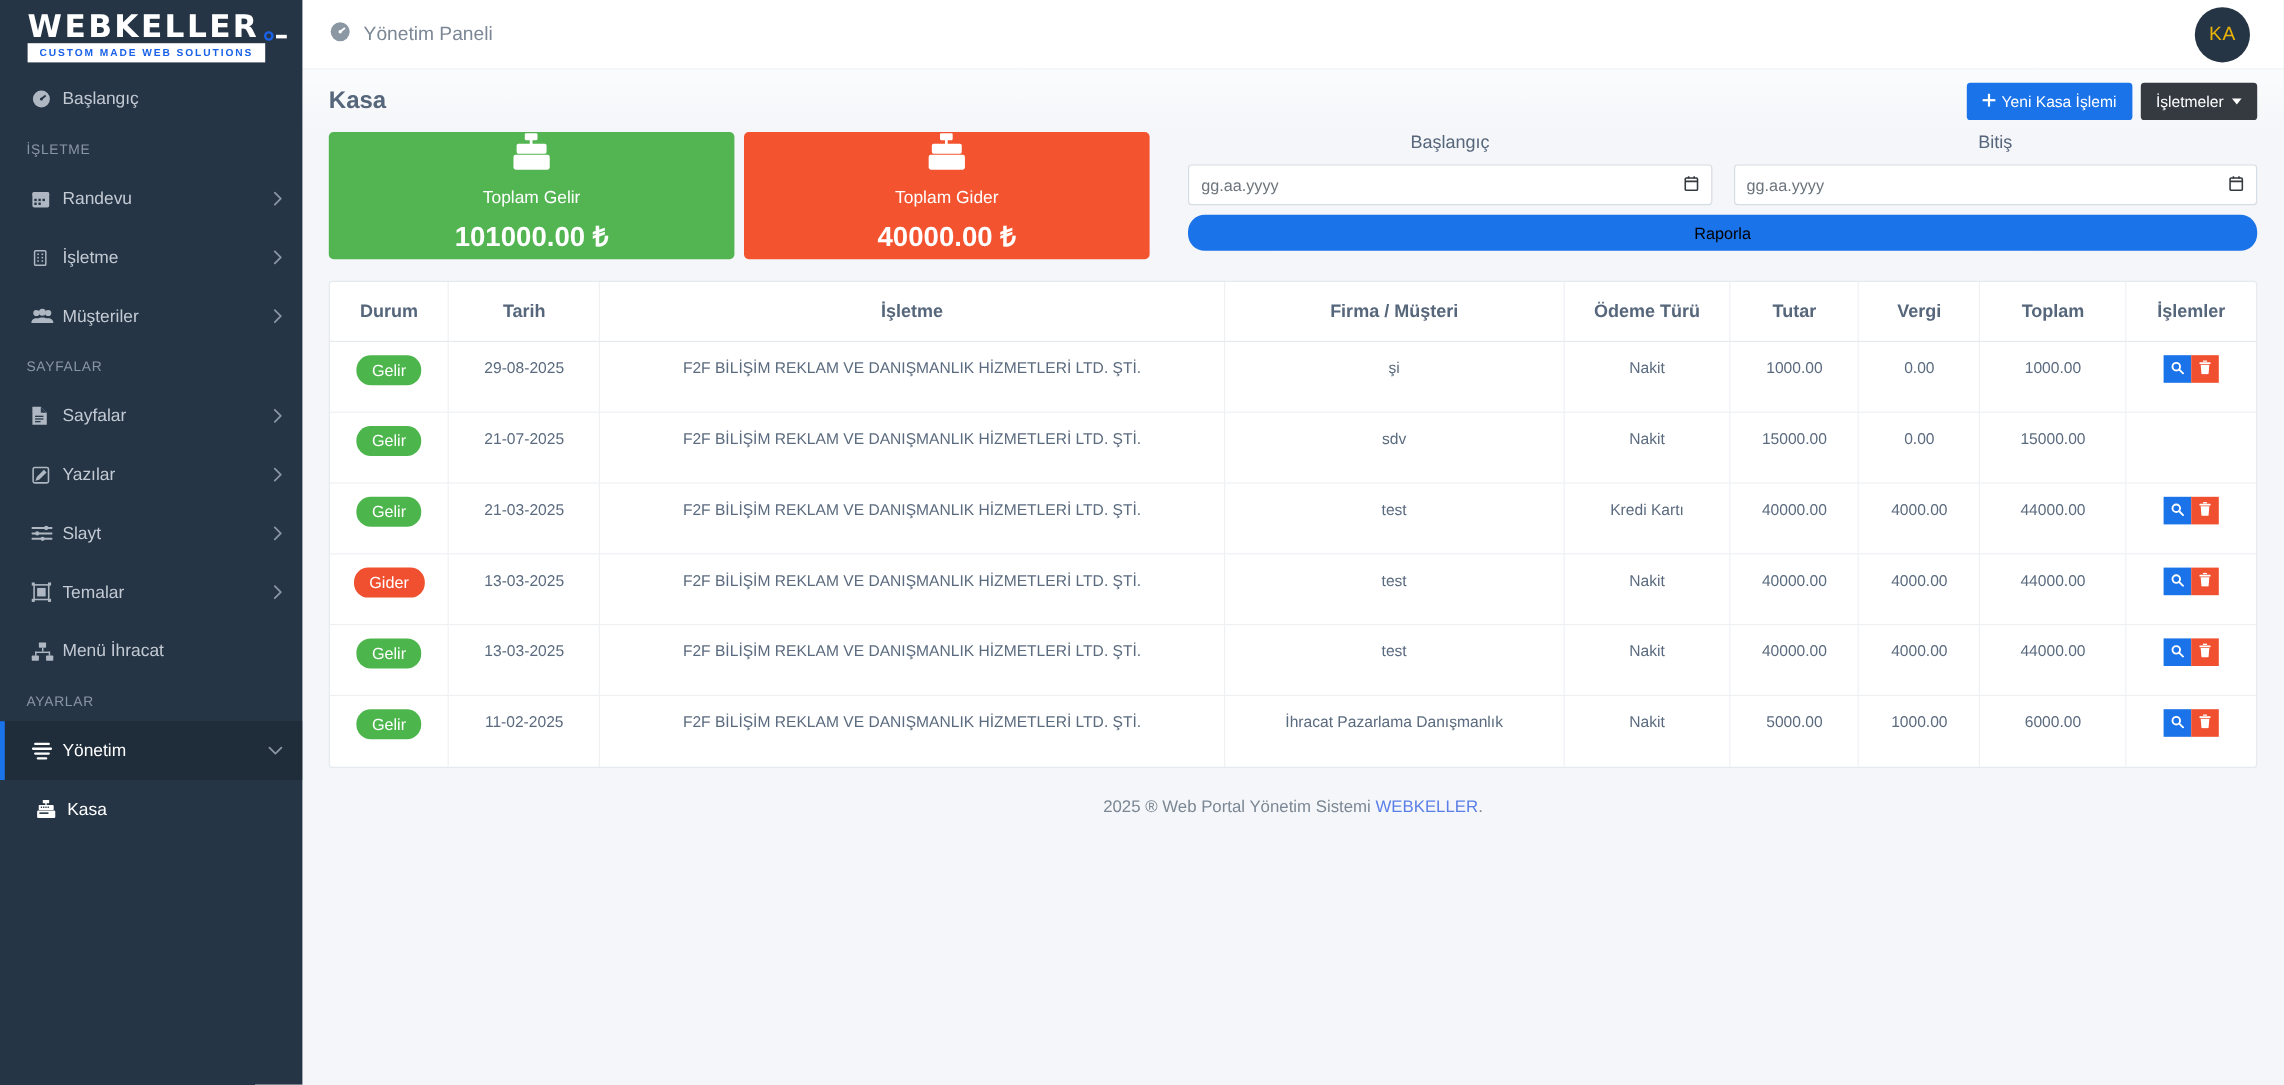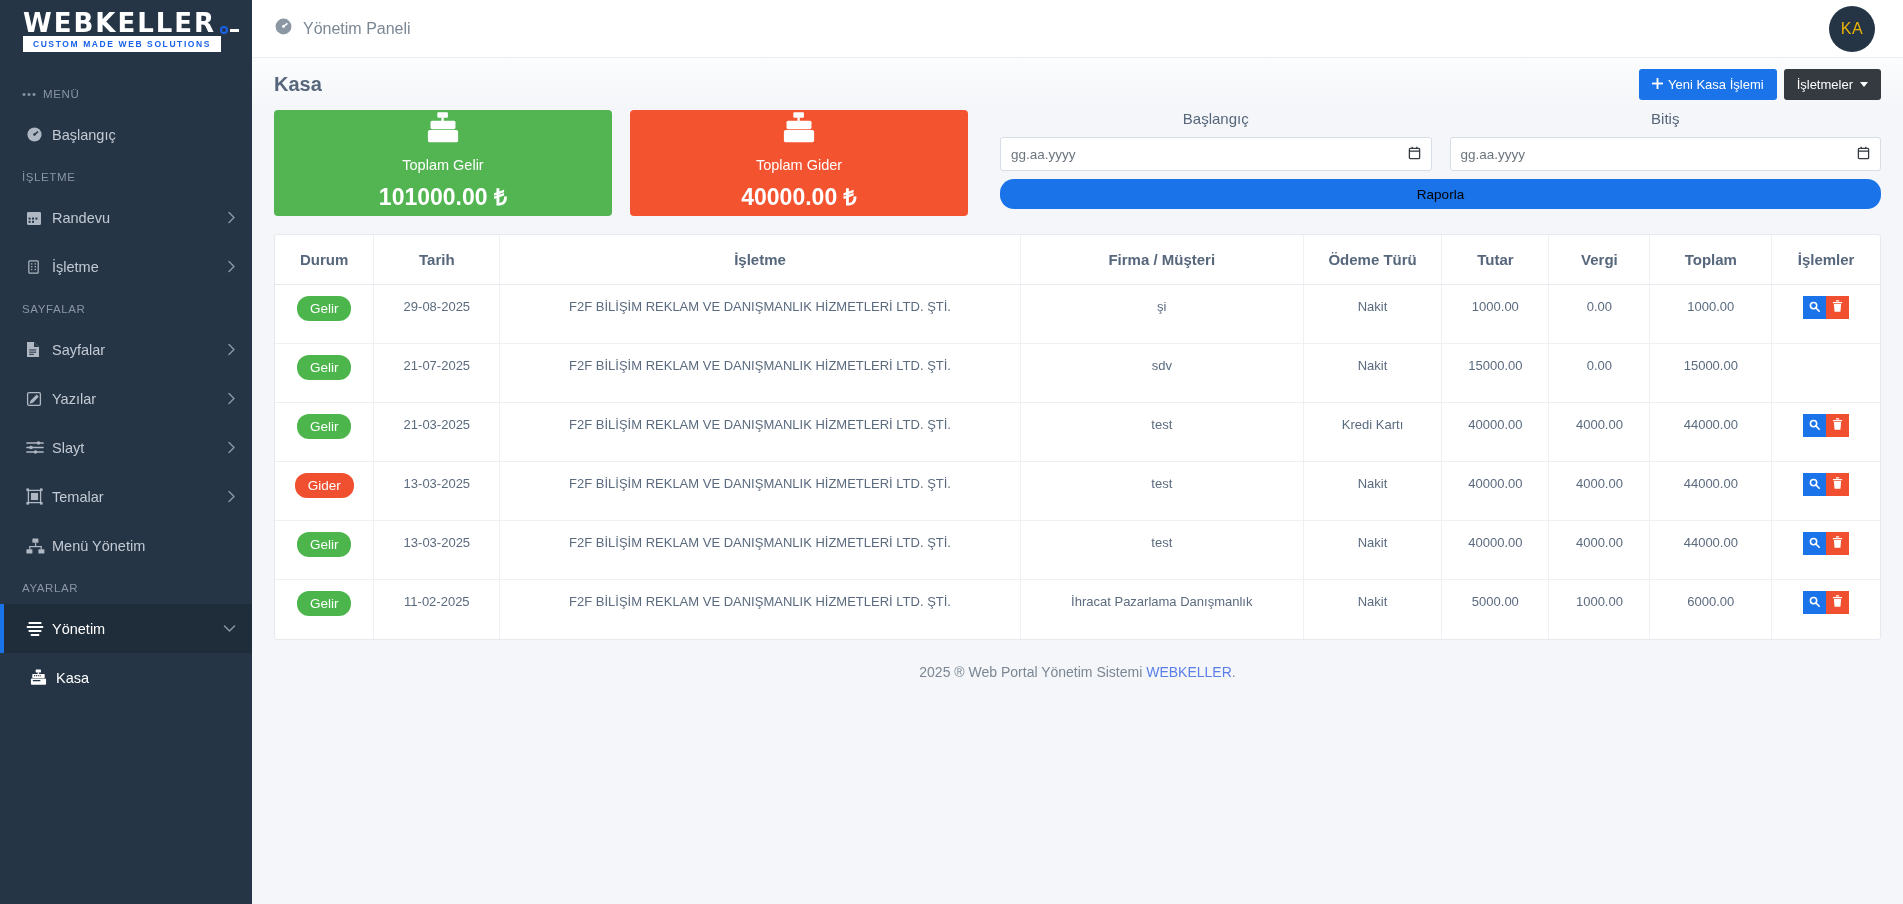--- a/index.html
+++ b/index.html
@@ -265,9 +265,6 @@
       </div>
     </div>
 
-    <div class="side-head menu">
-      <span class="dots">•••</span><span>MENÜ</span>
-    </div>
 
     <div id="nav-container">
         <a class="nav-item" href="#">

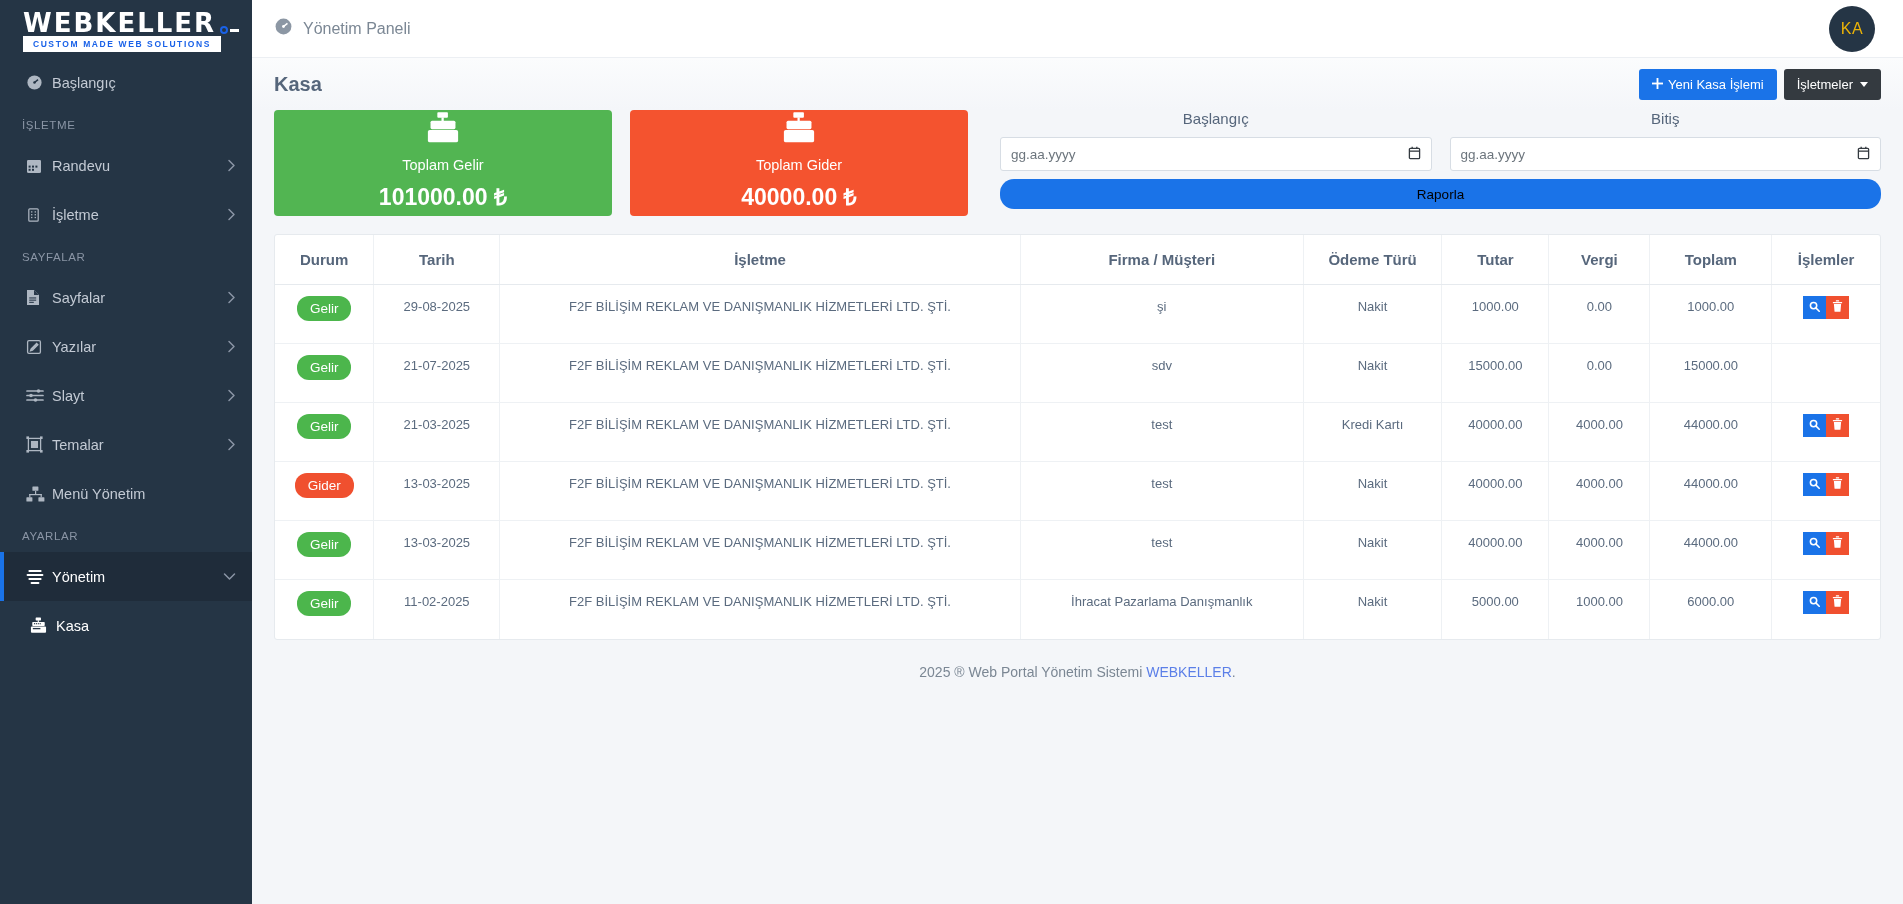--- a/index.html
+++ b/index.html
@@ -472,7 +472,7 @@
     <div class="content">
 
       <div class="cards-row">
-        <div id="stat-cards" style="display:flex; gap:18px;">
+        <div id="stat-cards" style="display:flex; gap:8px;">
             <div class="stat-card" style="background: rgb(82, 181, 82);">
               <div class="cash-ico"><svg width="34" height="34" viewBox="0 0 18 18" fill="#ffffff">
                   <rect x="6" y="0.6" width="5.6" height="3" rx="0.5"></rect>

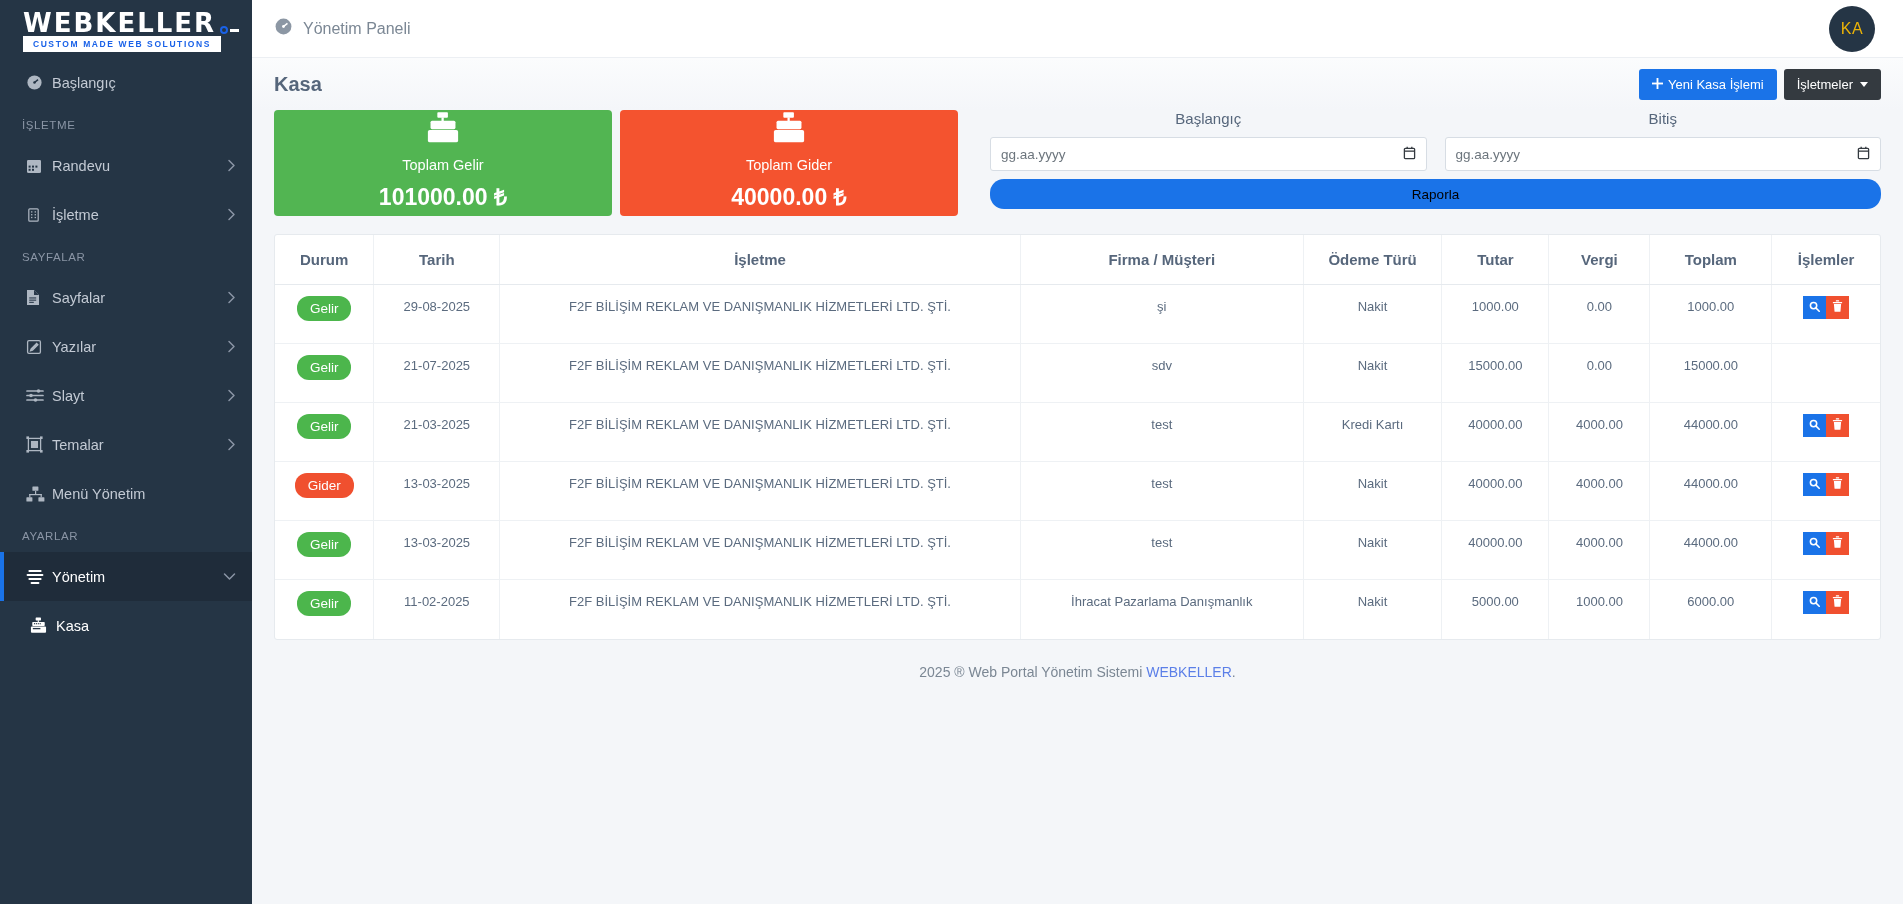--- a/index.html
+++ b/index.html
@@ -310,6 +310,24 @@
             </svg>
           </span>
           <span class="lbl">İşletme</span>
+          <span class="chev">
+            <svg width="9" height="13" viewBox="0 0 9 13" fill="none" stroke="currentColor" stroke-width="1.5" stroke-linecap="round" stroke-linejoin="round">
+              <polyline points="2,1.5 7,6.5 2,11.5"></polyline>
+            </svg>
+          </span>
+        </a>
+        <a class="nav-item" href="#">
+          <span class="ico">
+            <svg width="19" height="15" viewBox="0 0 22 15" fill="currentColor">
+              <circle cx="5" cy="4.4" r="3"></circle>
+              <circle cx="16.4" cy="4.4" r="3"></circle>
+              <circle cx="10.8" cy="3.6" r="3.4"></circle>
+              <path d="M0 14c0-3 2.3-4.6 5-4.6S10 11 10 14z"></path>
+              <path d="M11.4 14c0-3 2.3-4.6 5-4.6S21.4 11 21.4 14z"></path>
+              <path d="M4.6 14c0-3.4 2.7-5.3 6.2-5.3S17 10.6 17 14z"></path>
+            </svg>
+          </span>
+          <span class="lbl">Müşteriler</span>
           <span class="chev">
             <svg width="9" height="13" viewBox="0 0 9 13" fill="none" stroke="currentColor" stroke-width="1.5" stroke-linecap="round" stroke-linejoin="round">
               <polyline points="2,1.5 7,6.5 2,11.5"></polyline>

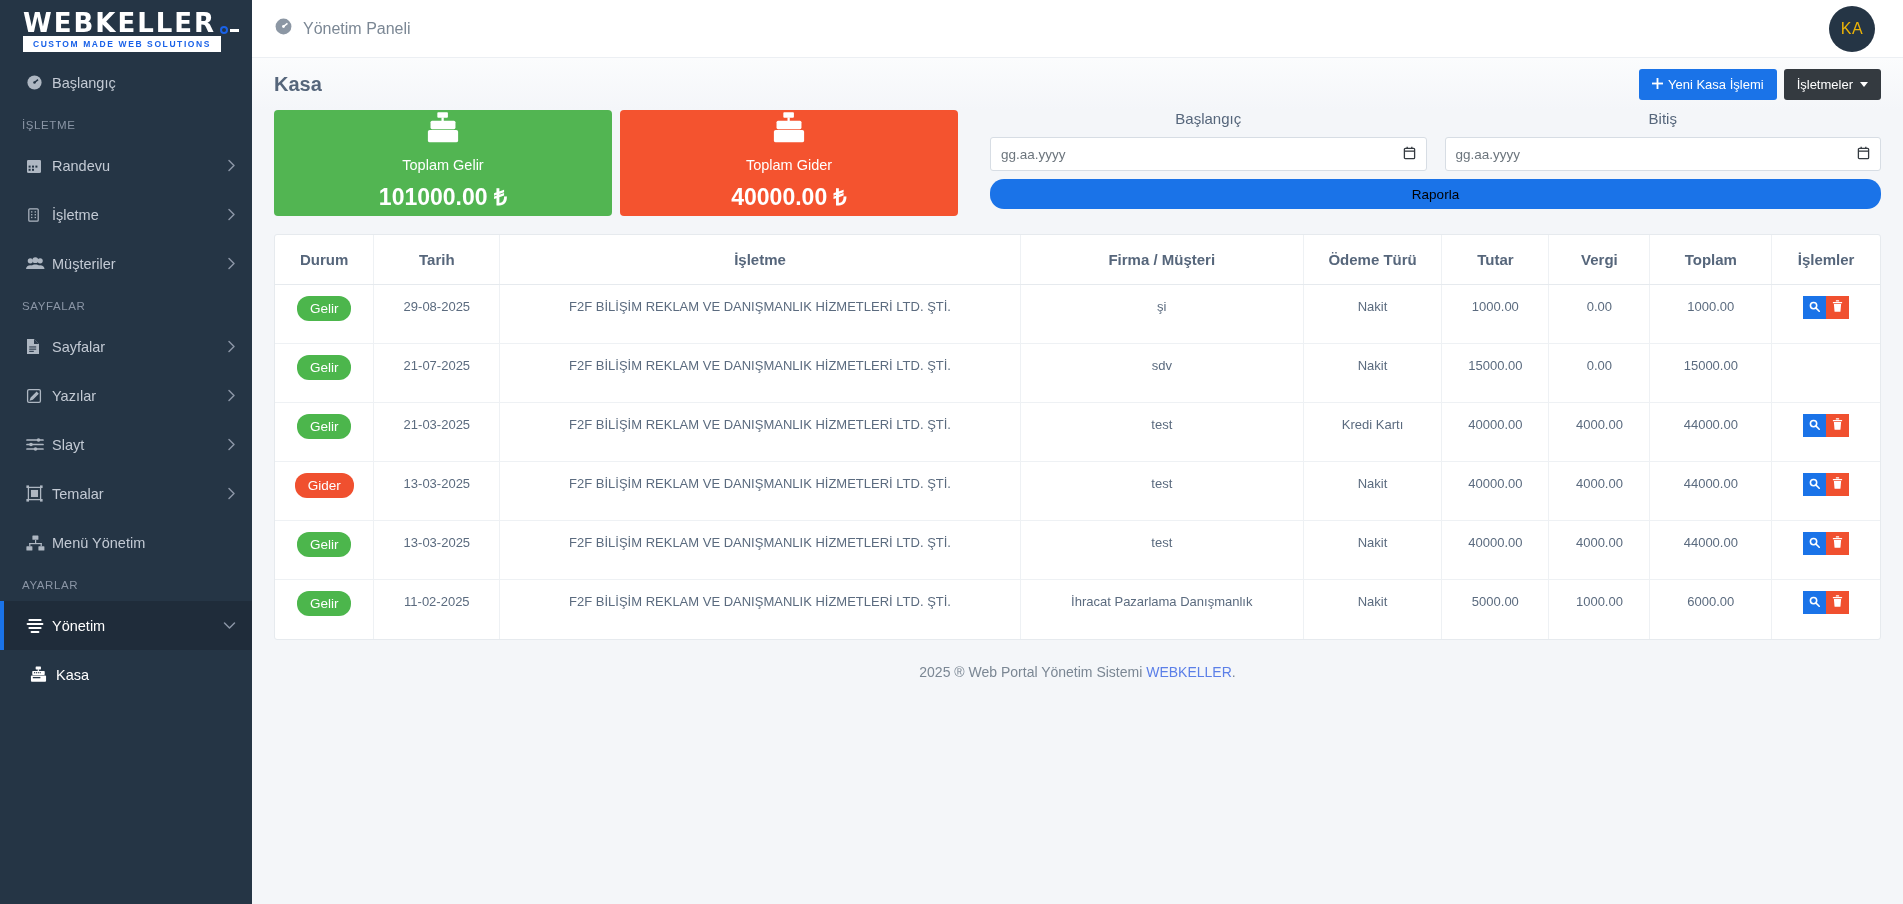--- a/index.html
+++ b/index.html
@@ -414,7 +414,7 @@
               <rect x="14.6" y="8" width="1.2" height="3.4"></rect>
             </svg>
           </span>
-          <span class="lbl">Menü Yönetim</span>
+          <span class="lbl">Menü İhracat</span>
         </a>
         <div class="side-head">AYARLAR</div>
         <a class="nav-item active" href="#">

